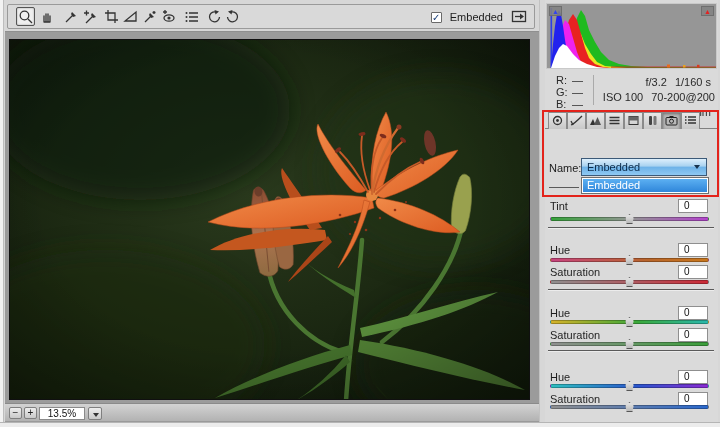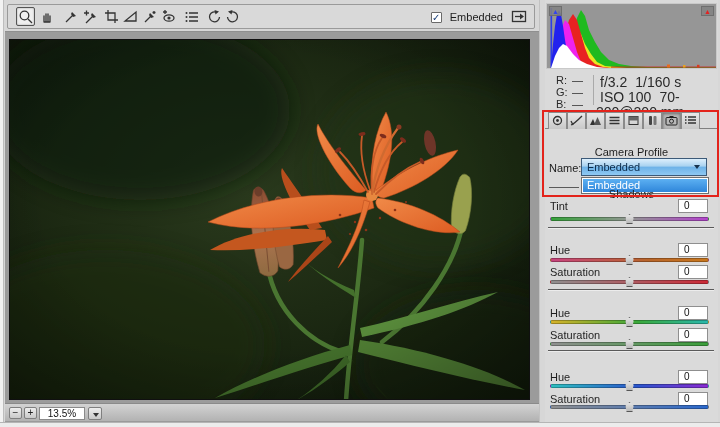--- a/index.html
+++ b/index.html
@@ -50,7 +50,7 @@
   .rgb { position:absolute; left:10px; top:3px; line-height:12px; font-size:11px; color:#2a2a2a; }
   .rgb b { font-weight:normal; display:inline-block; width:16px; }
   .info-div { position:absolute; left:47px; top:4px; width:1px; height:30px; background:#aaa; }
-  .exif { position:absolute; left:50px; right:2px; top:4px; text-align:left; line-height:15px; font-size:14px; color:#2a2a2a; }
+  .exif { position:absolute; left:50px; right:2px; top:4px; text-align:right; line-height:15px; font-size:11px; color:#2a2a2a; }
   .exif span { padding:0 4px; }
 
   .tabs { position:absolute; left:0; top:112px; width:173px; height:17px; border-bottom:1px solid #808080; }

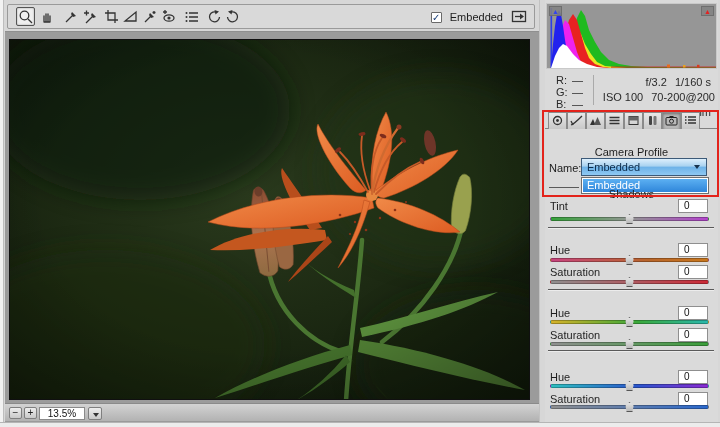--- a/index.html
+++ b/index.html
@@ -397,7 +397,6 @@
   </div>
 
 
-  <div class="sec-head" style="top:146px">Camera Profile</div>
   <div class="name-lbl">Name:</div>
   <div class="combo">
     <span>Embedded</span>

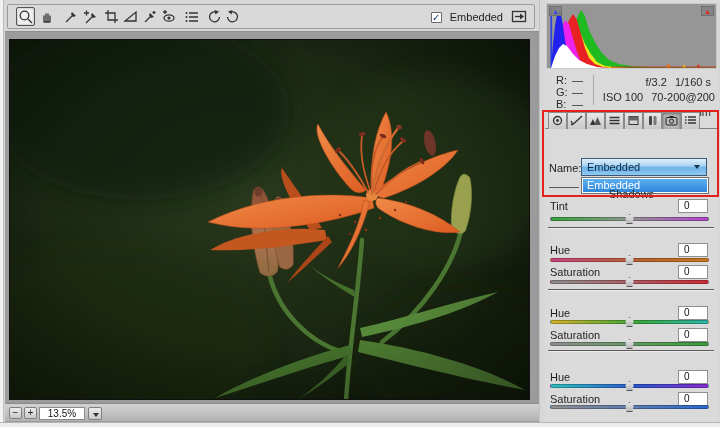--- a/index.html
+++ b/index.html
@@ -407,7 +407,6 @@
     <div class="ditem">Embedded</div>
   </div>
 
-  <div class="sec-head" style="top:188px">Shadows</div>
   <div class="sl-label" style="top:200px">Tint</div>
   <div class="vbox" style="top:199px">0</div>
   <div class="track g-tint" style="top:217px">

